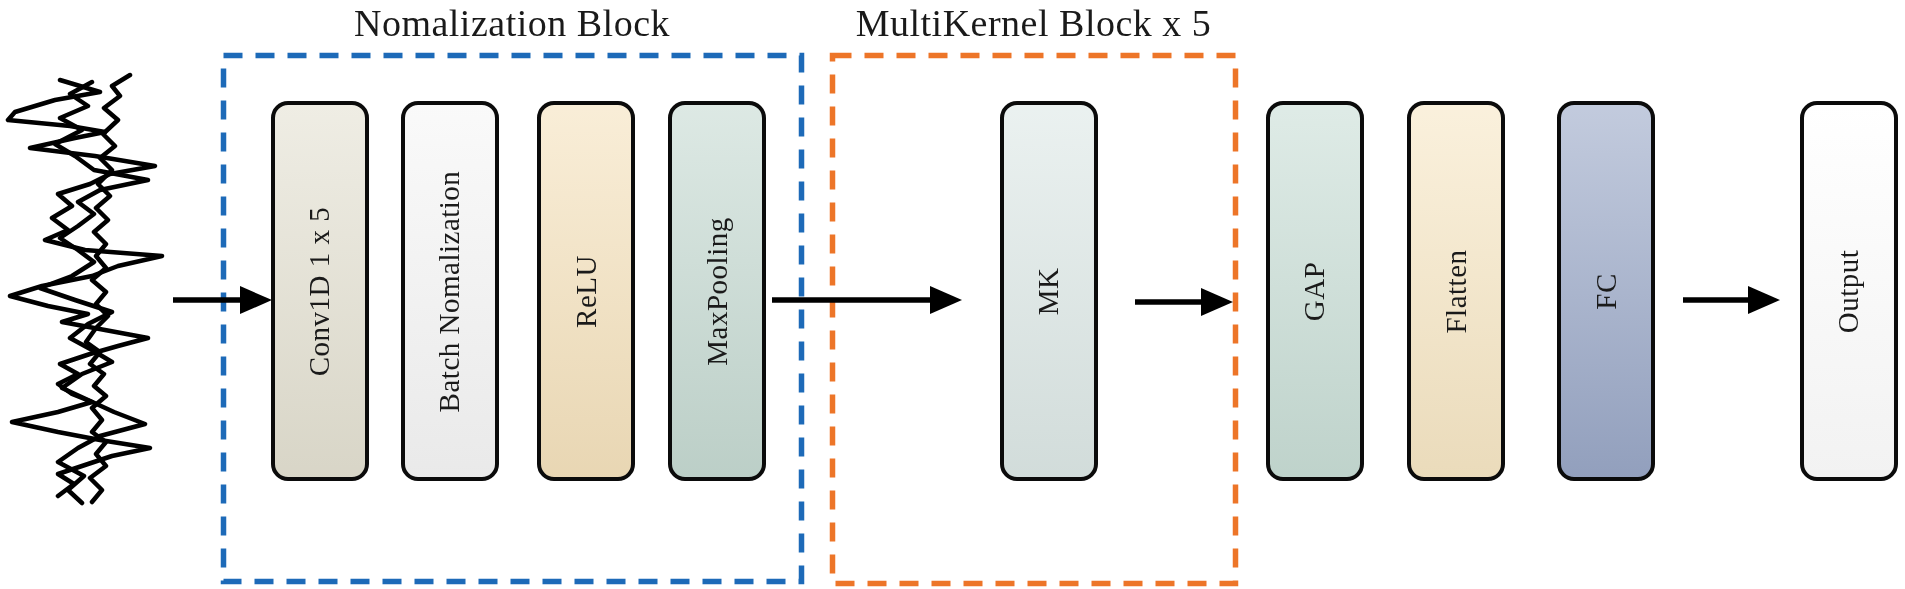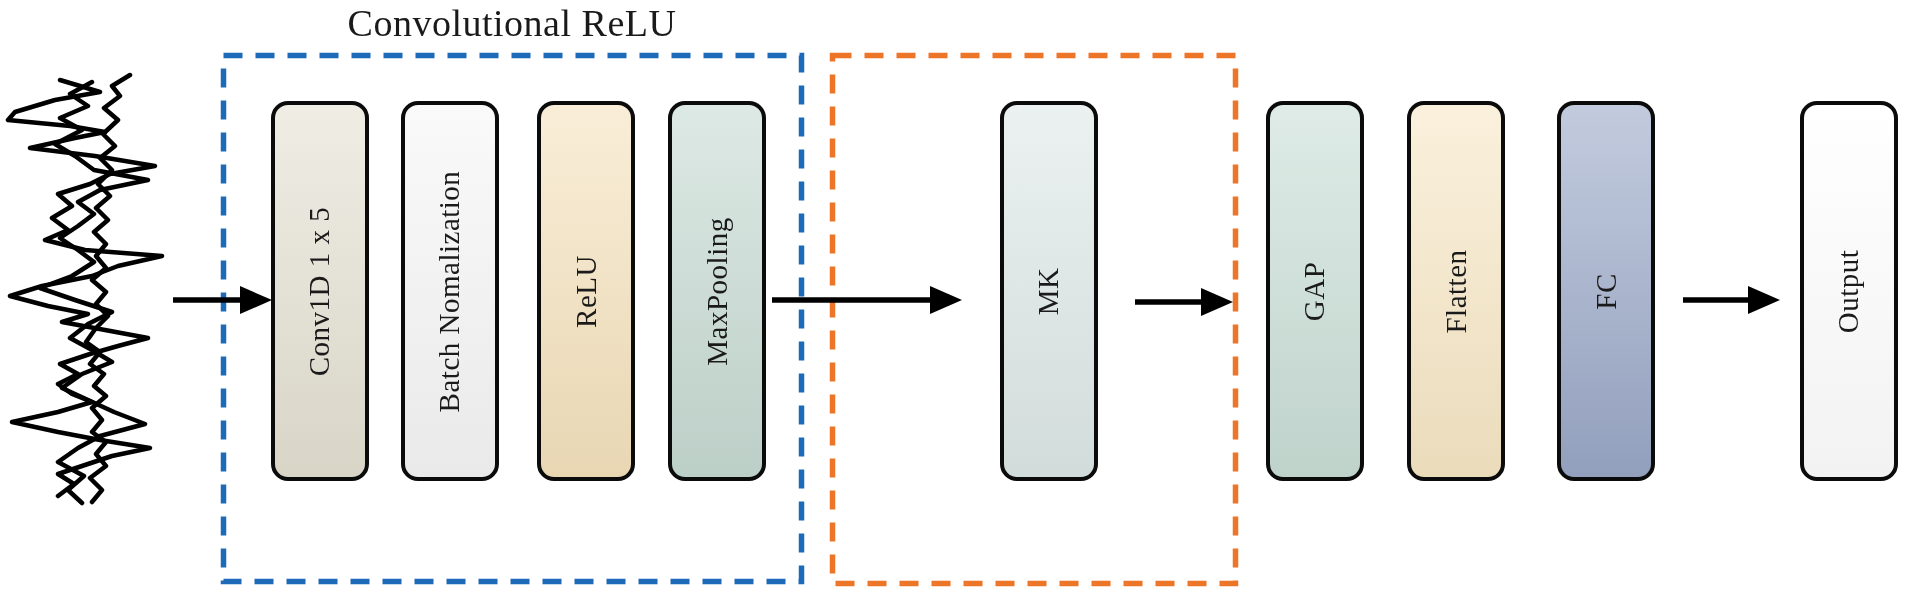--- a/index.html
+++ b/index.html
@@ -92,7 +92,7 @@
     </g>
   </svg>
 
-  <div class="group-title title-conv">Convolutional ReLU</div>
+  <div class="group-title title-conv">Nomalization Block</div>
 
   <div class="block b-conv1d" style="background-color: rgb(228, 225, 210);">
     <span class="block-label">Conv1D 1 x 5</span>

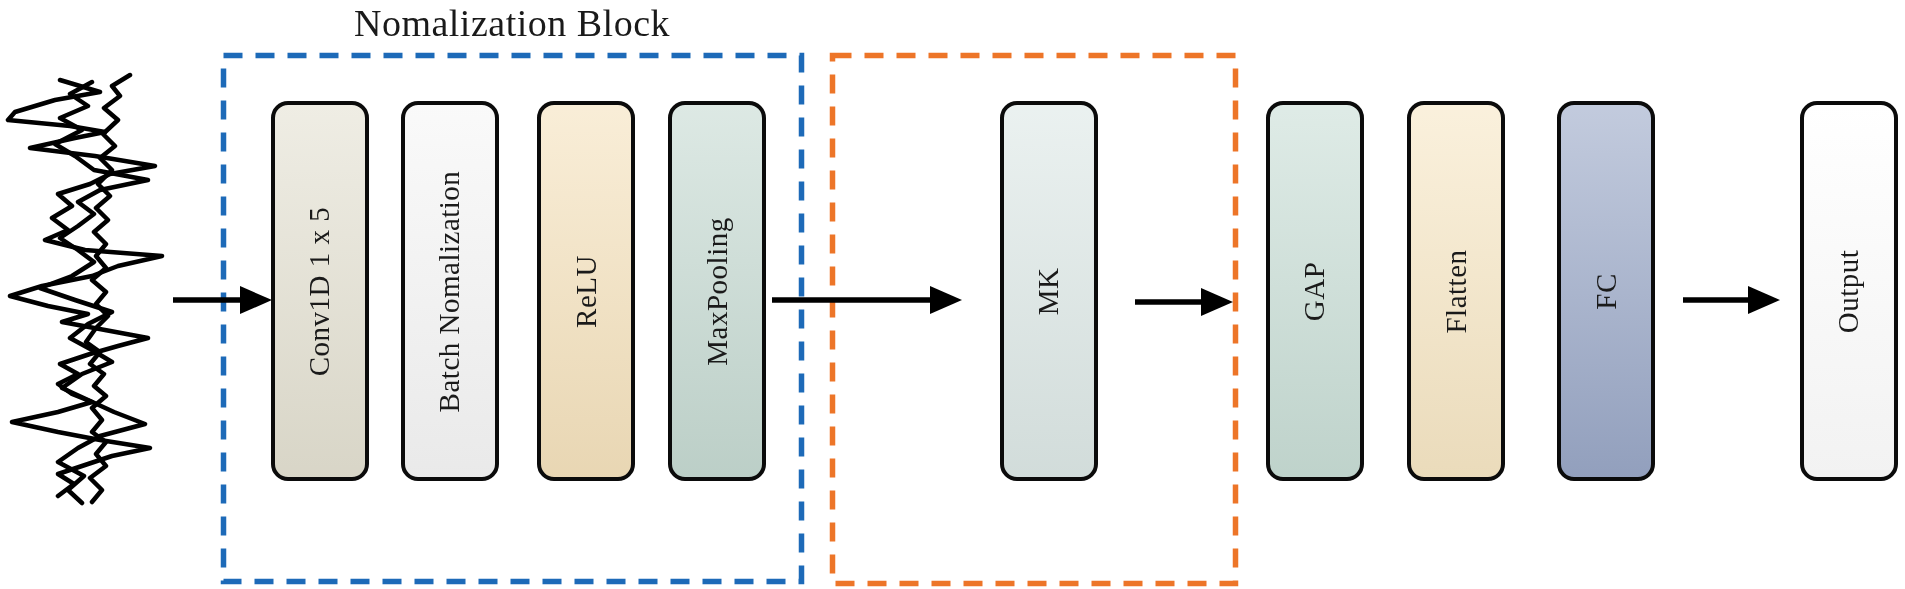--- a/index.html
+++ b/index.html
@@ -93,6 +93,7 @@
   </svg>
 
   <div class="group-title title-conv">Nomalization Block</div>
+  <div class="group-title title-mk">MultiKernel Block x 5</div>
 
   <div class="block b-conv1d" style="background-color: rgb(228, 225, 210);">
     <span class="block-label">Conv1D 1 x 5</span>

